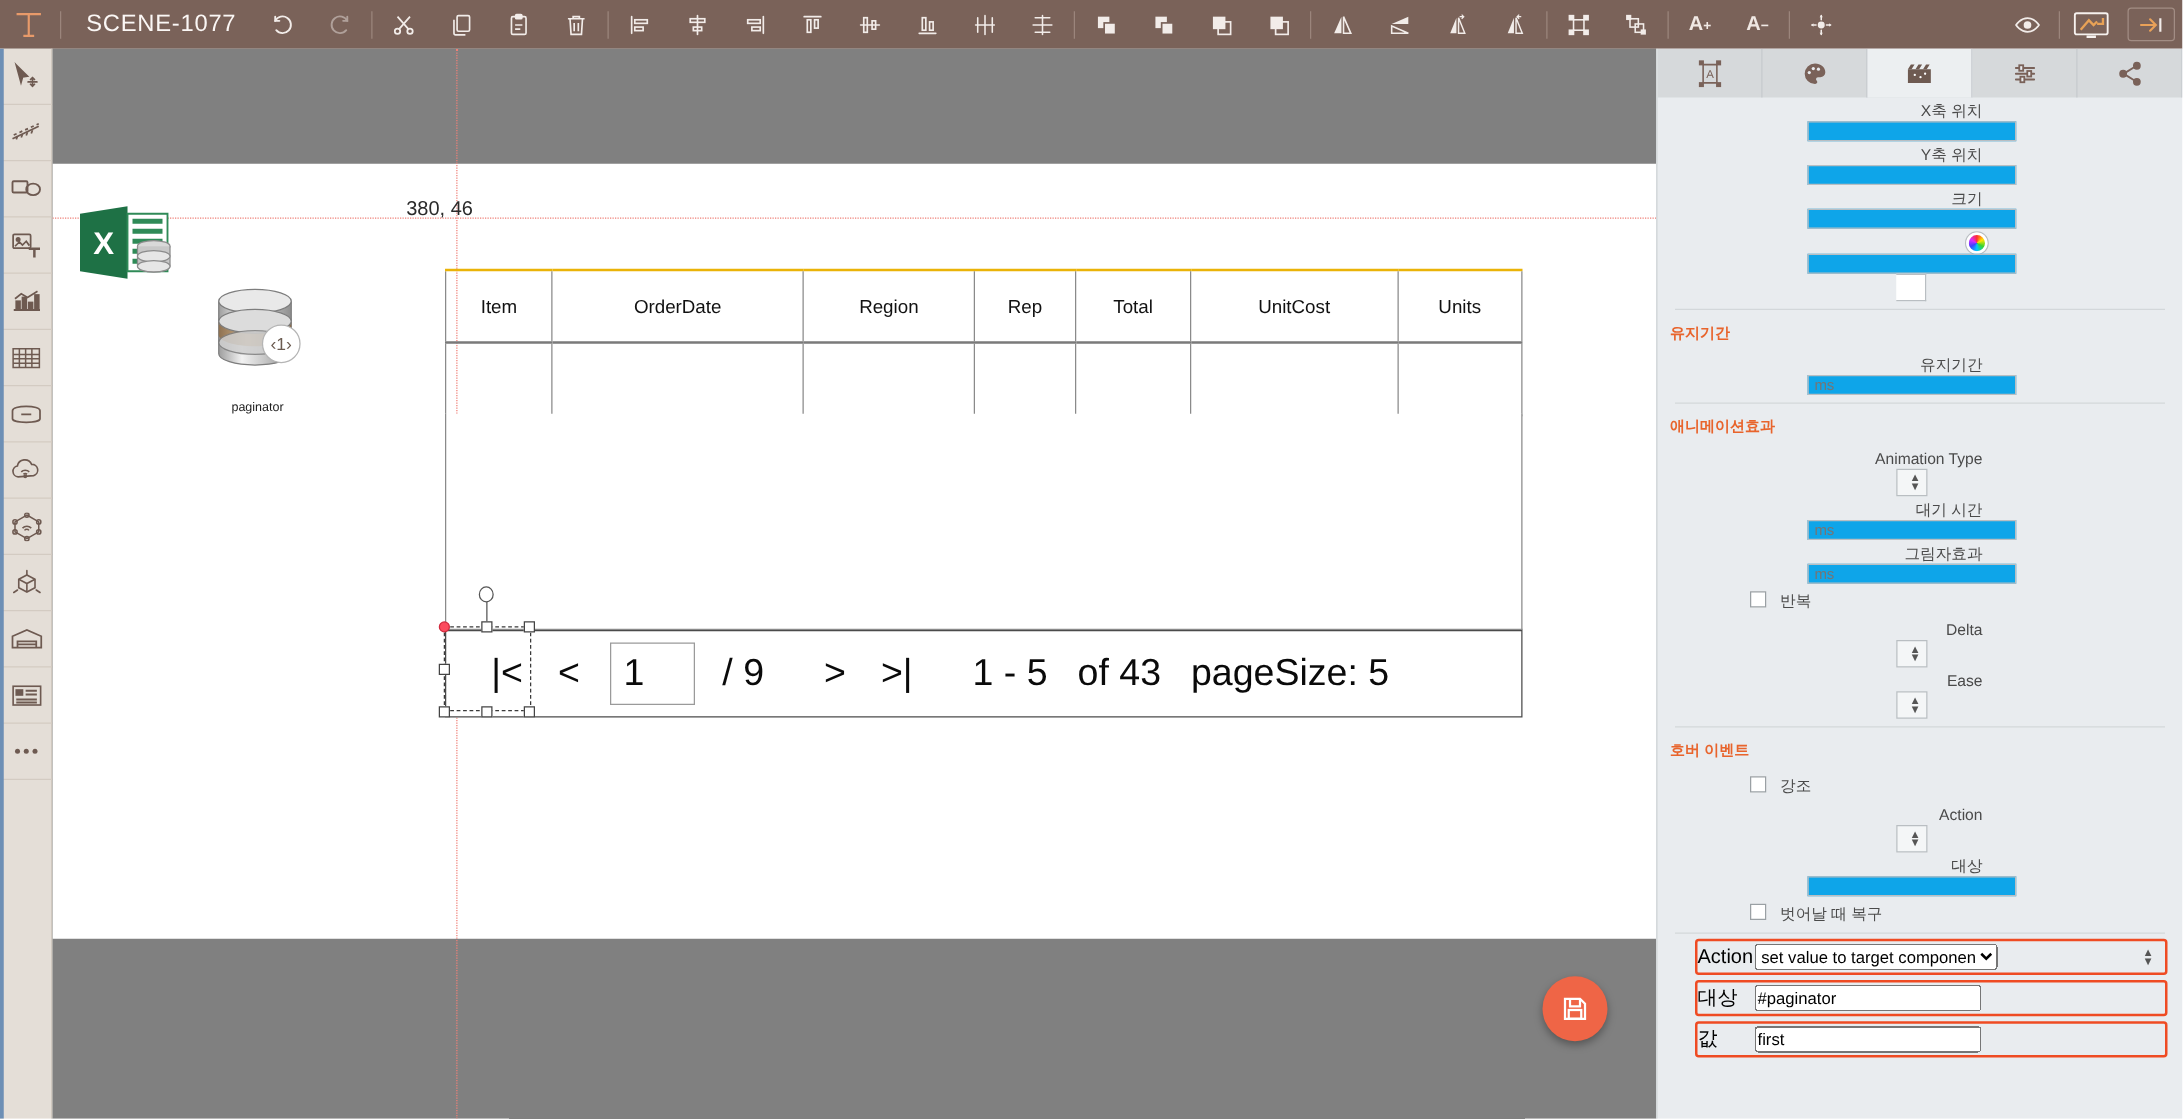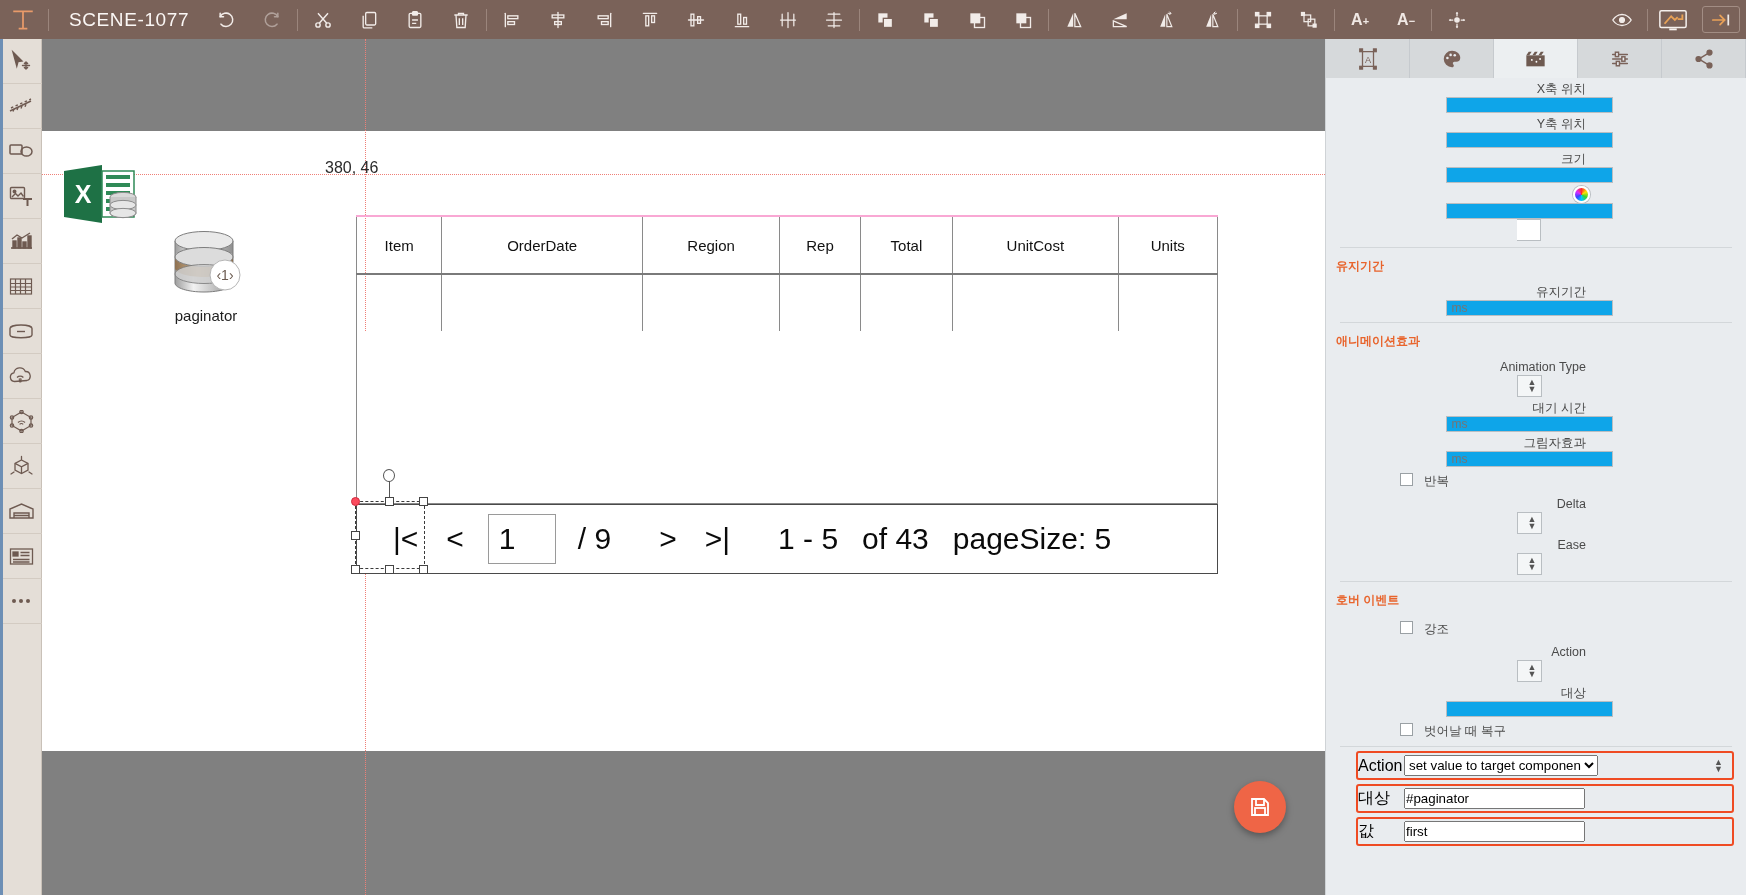--- a/index.html
+++ b/index.html
@@ -111,7 +111,7 @@
     font-size: 15px; color: #111; text-align: center;
   }
   .dtable thead tr { border-top: 2px solid #7a7a7a; }
-  .dtable th { border-top: 2px solid #f9a8d4; border-bottom: 2px solid #7a7a7a; }
+  .dtable th { border-top: 2px solid #eab308; border-bottom: 2px solid #7a7a7a; }
   .tbl-body-box {
     position: absolute; left: 314px; top: 292px;
     width: 862px; height: 173px;

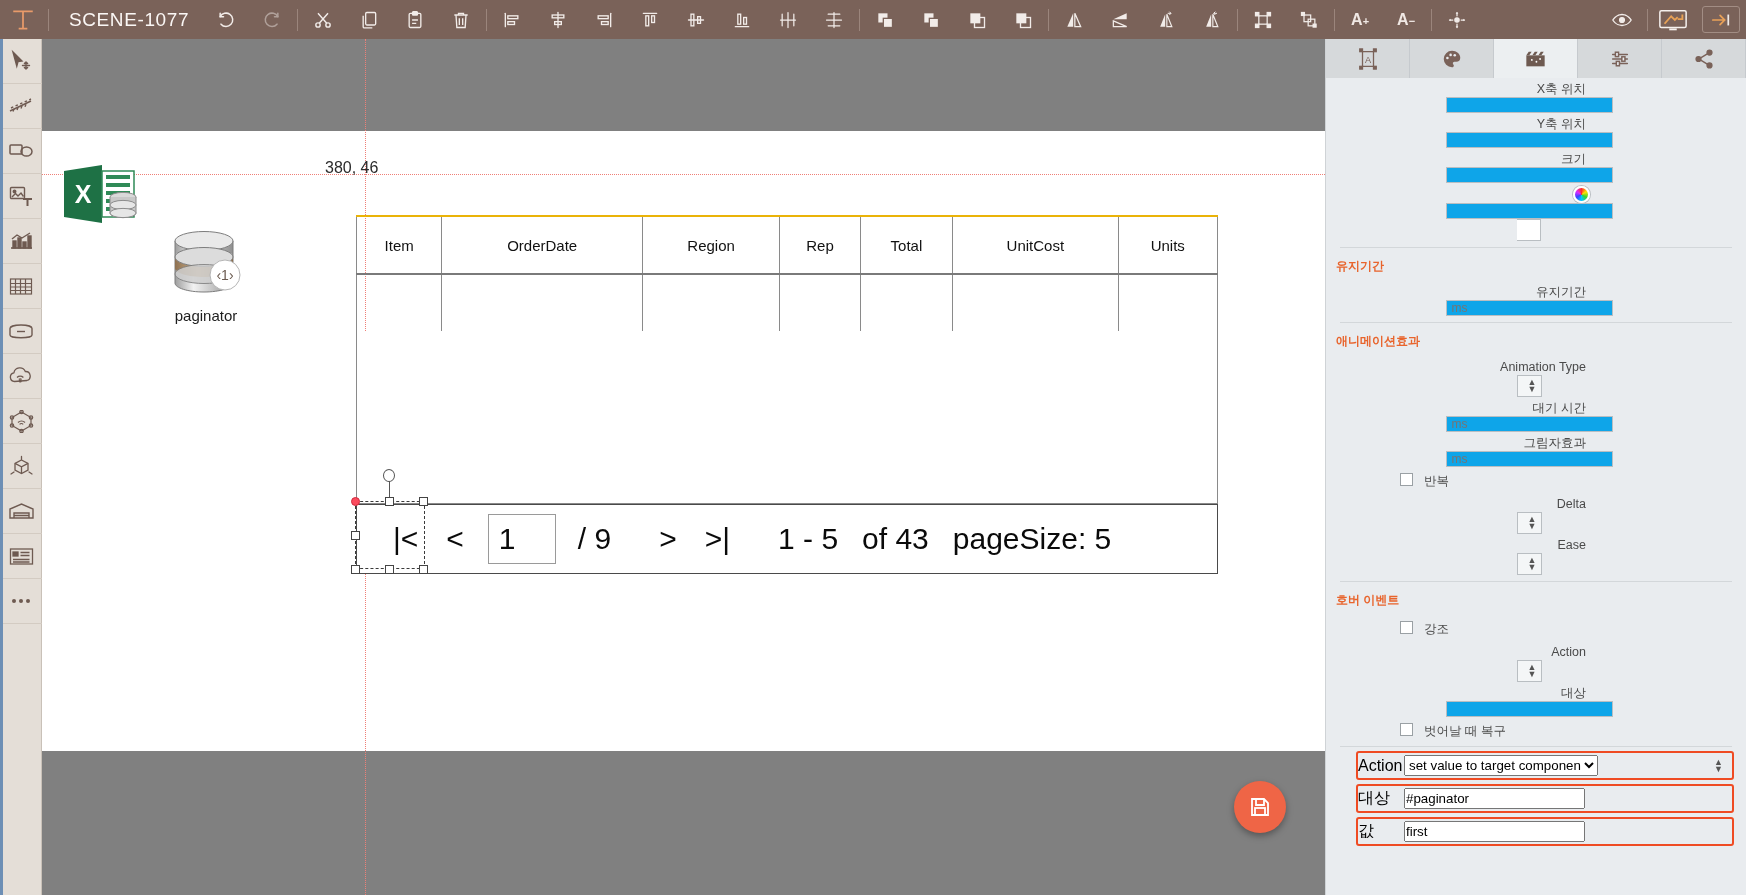--- a/index.html
+++ b/index.html
@@ -98,7 +98,7 @@
   .excel-icon { position: absolute; left: 20px; top: 124px; width: 78px; height: 62px; }
   
   .pag-node { position: absolute; left: 114px; top: 188px; width: 100px; text-align: center; }
-  .pag-label { font-size: 15px; color: #1d1d1d; margin-top: 4px; }
+  .pag-label { font-size: 10px; color: #1d1d1d; margin-top: 17px; }
 
   
   .dtable {

